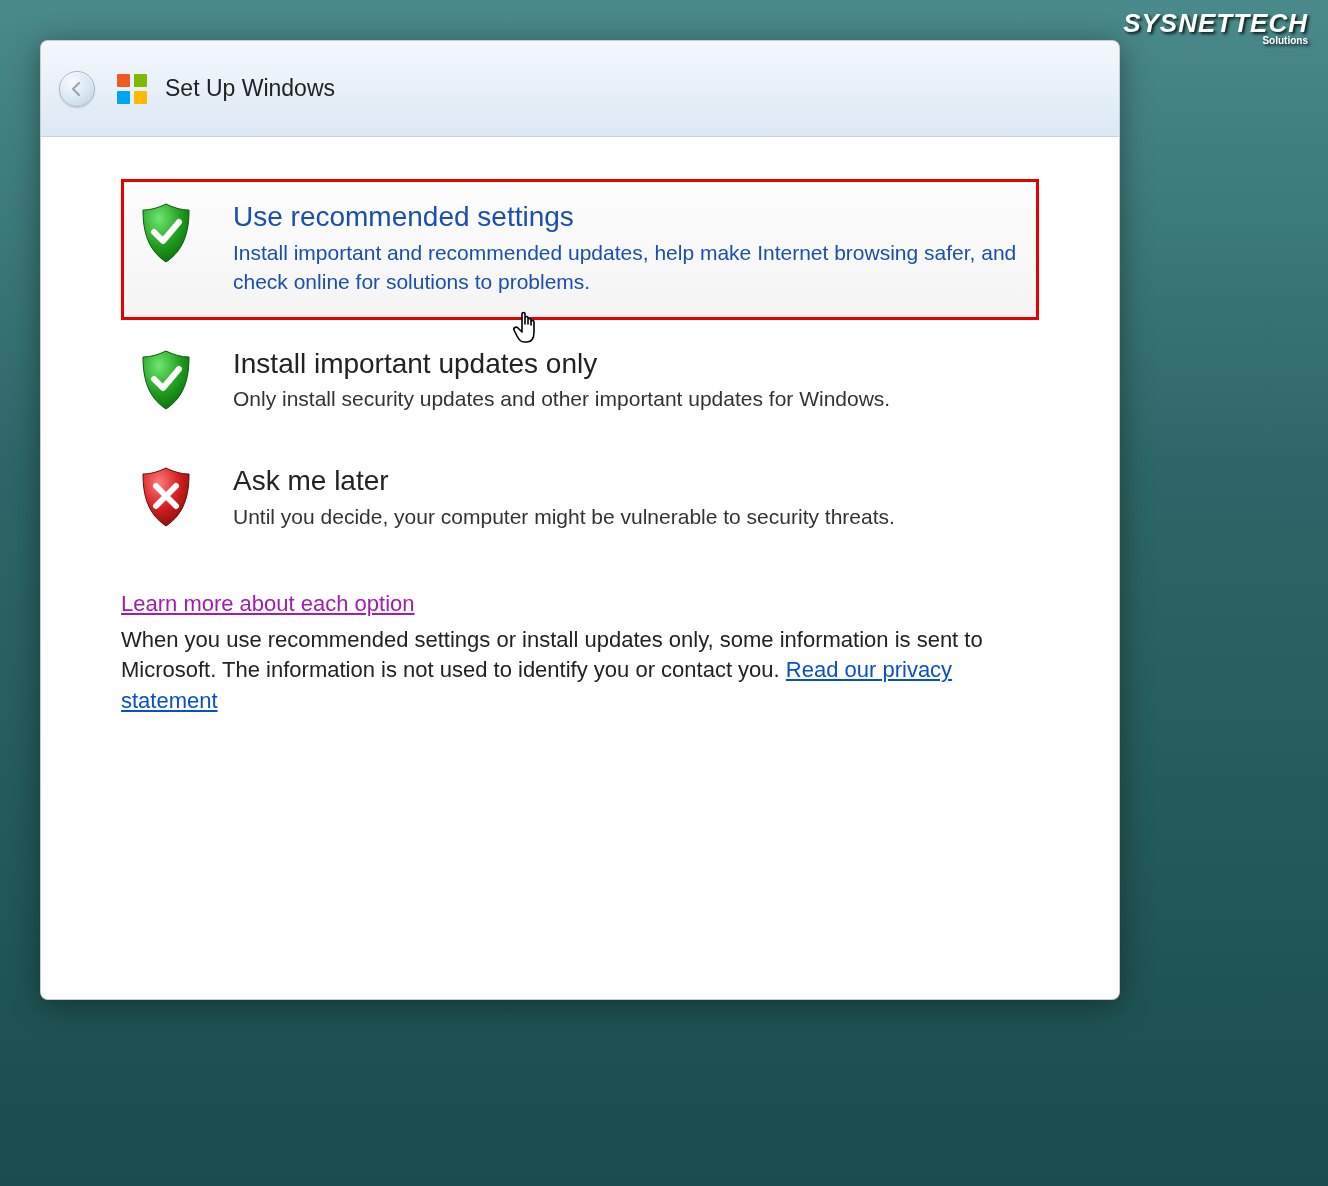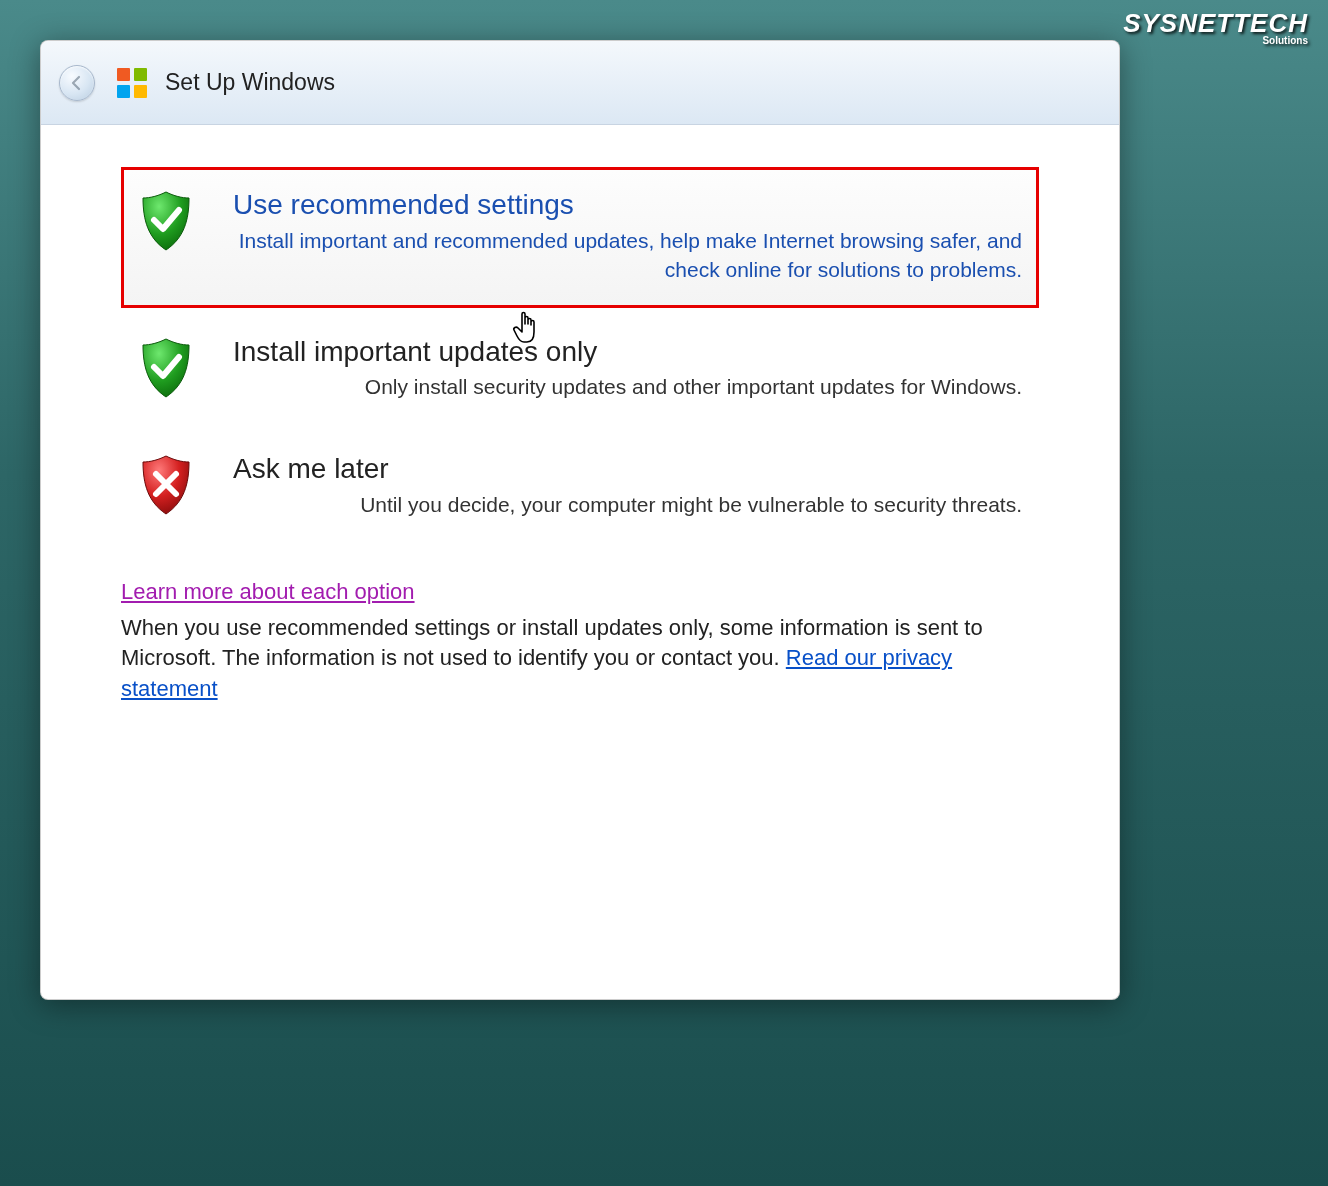--- a/index.html
+++ b/index.html
@@ -52,7 +52,7 @@
     }
     
     .titlebar {
-      height: 84px;
+      height: 96px;
       background: linear-gradient(180deg, #f4f8fc 0%, #e8f0f8 50%, #dce8f4 100%);
       border-bottom: 1px solid #c8d4e2;
       display: flex;

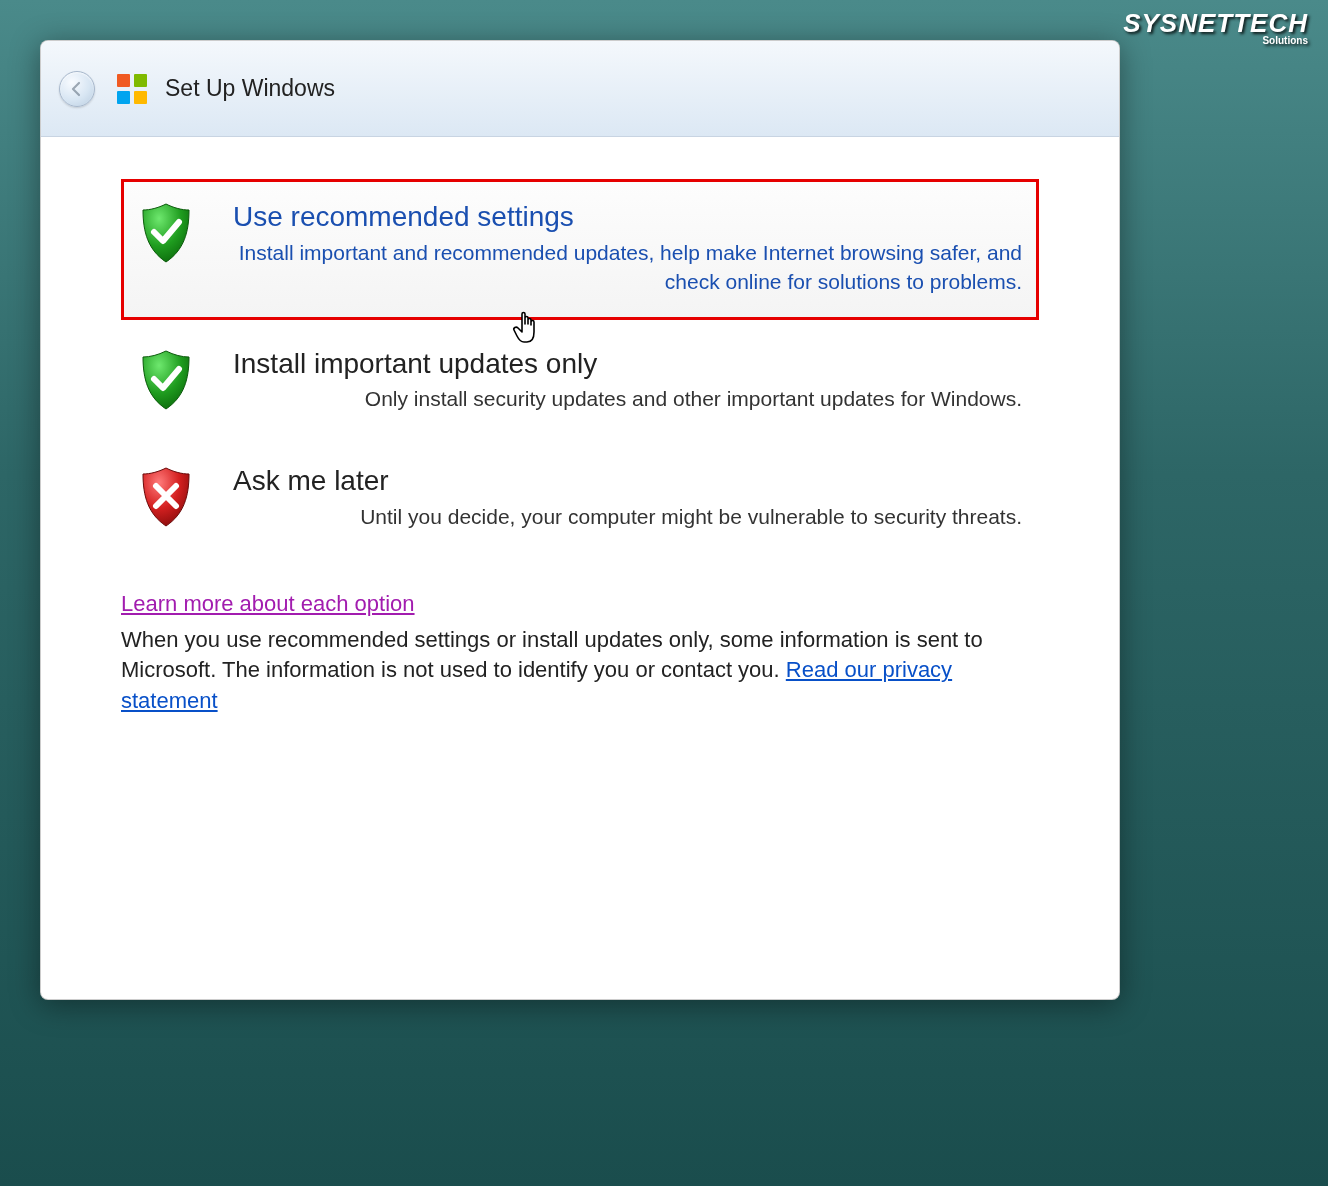--- a/index.html
+++ b/index.html
@@ -152,7 +152,6 @@
     .option-desc {
       font-size: 21px;
       line-height: 1.38;
-      text-align: right;
     }
     .option.highlighted .option-desc { color: #1a4fb0; }
     .option .option-desc { color: #333; }

